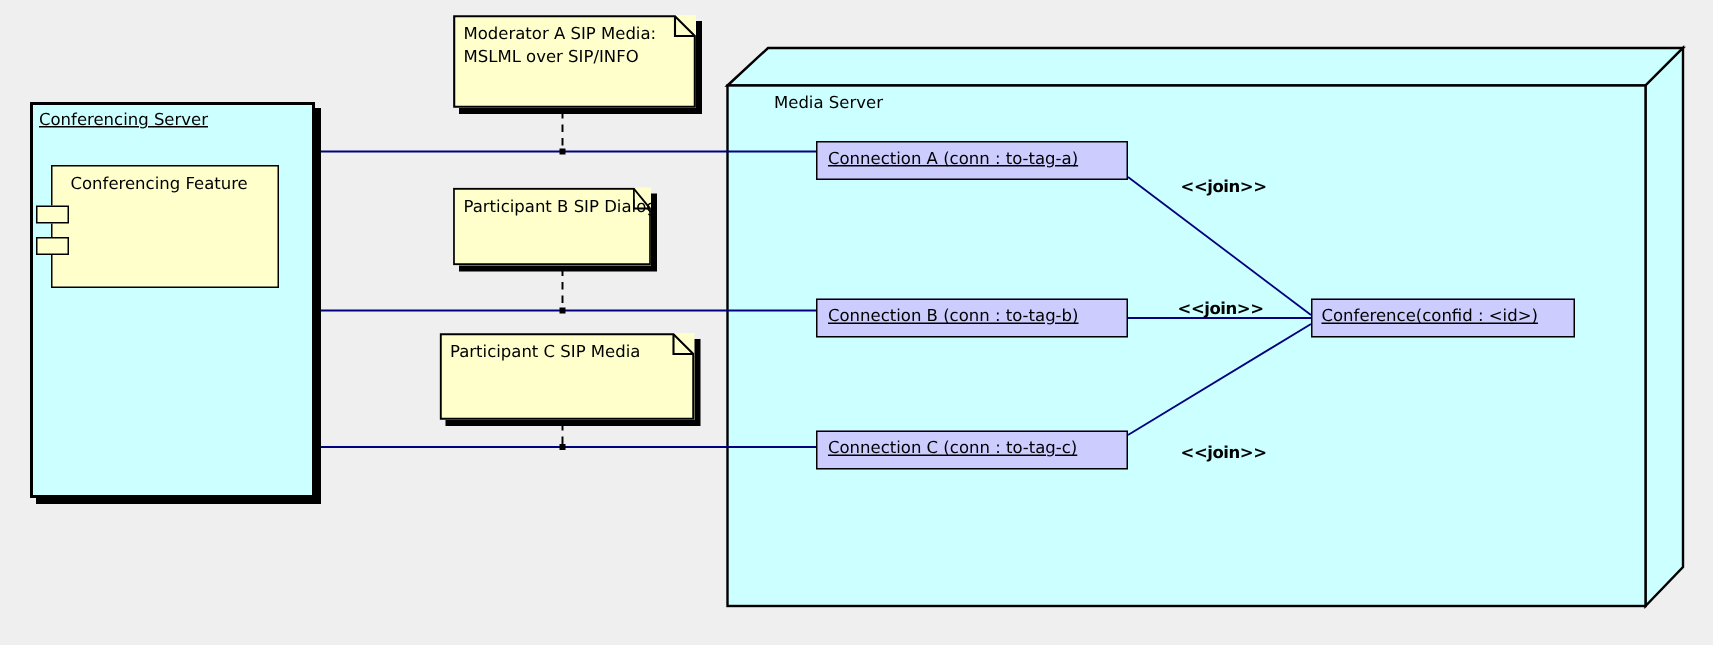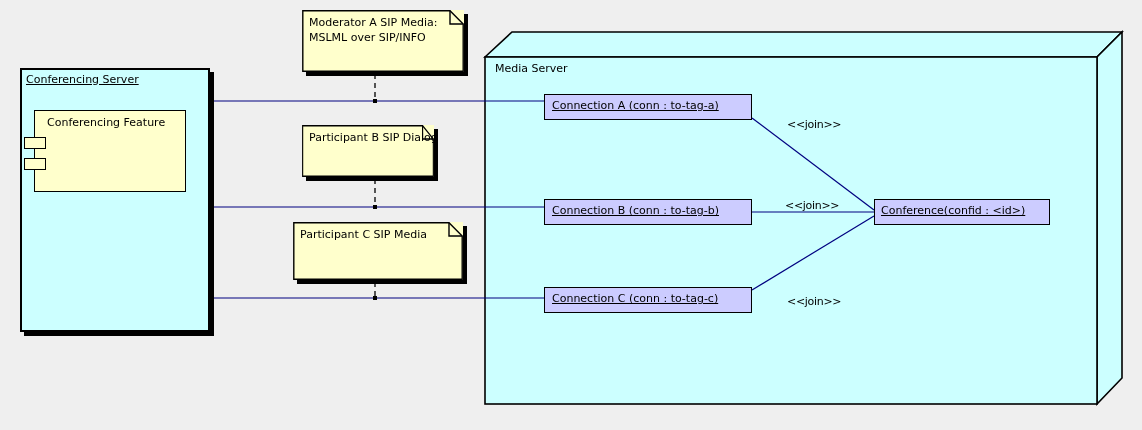--- a/index.html
+++ b/index.html
@@ -94,7 +94,7 @@
   
   #media-server-text {
     position: absolute;
-    left: 495px; top: 62px;
+    left: 516px; top: 62px;
   }
 
   

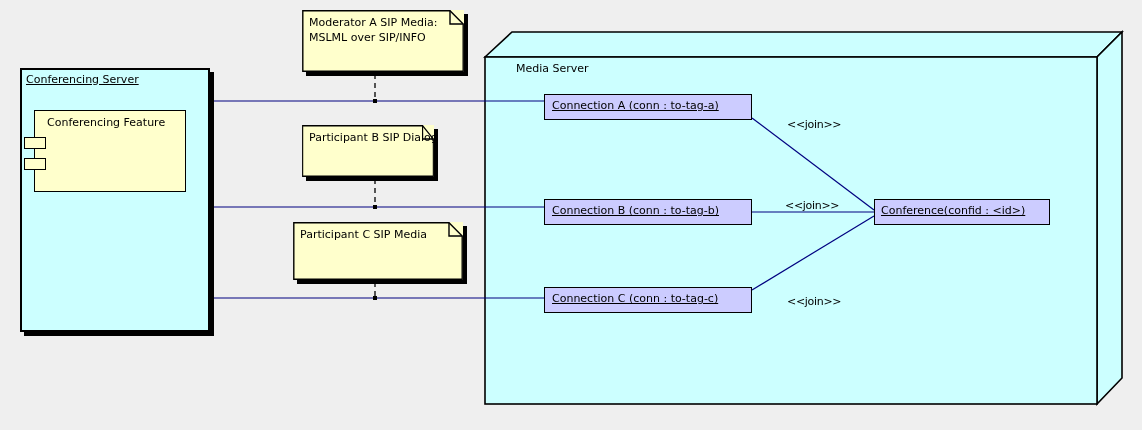--- a/index.html
+++ b/index.html
@@ -129,6 +129,7 @@
     color: #000;
     white-space: nowrap;
     letter-spacing: -0.3px;
+    font-weight: bold;
   }
   #join-a { left: 787px; top: 118px; }
   #join-b { left: 785px; top: 199px; }

